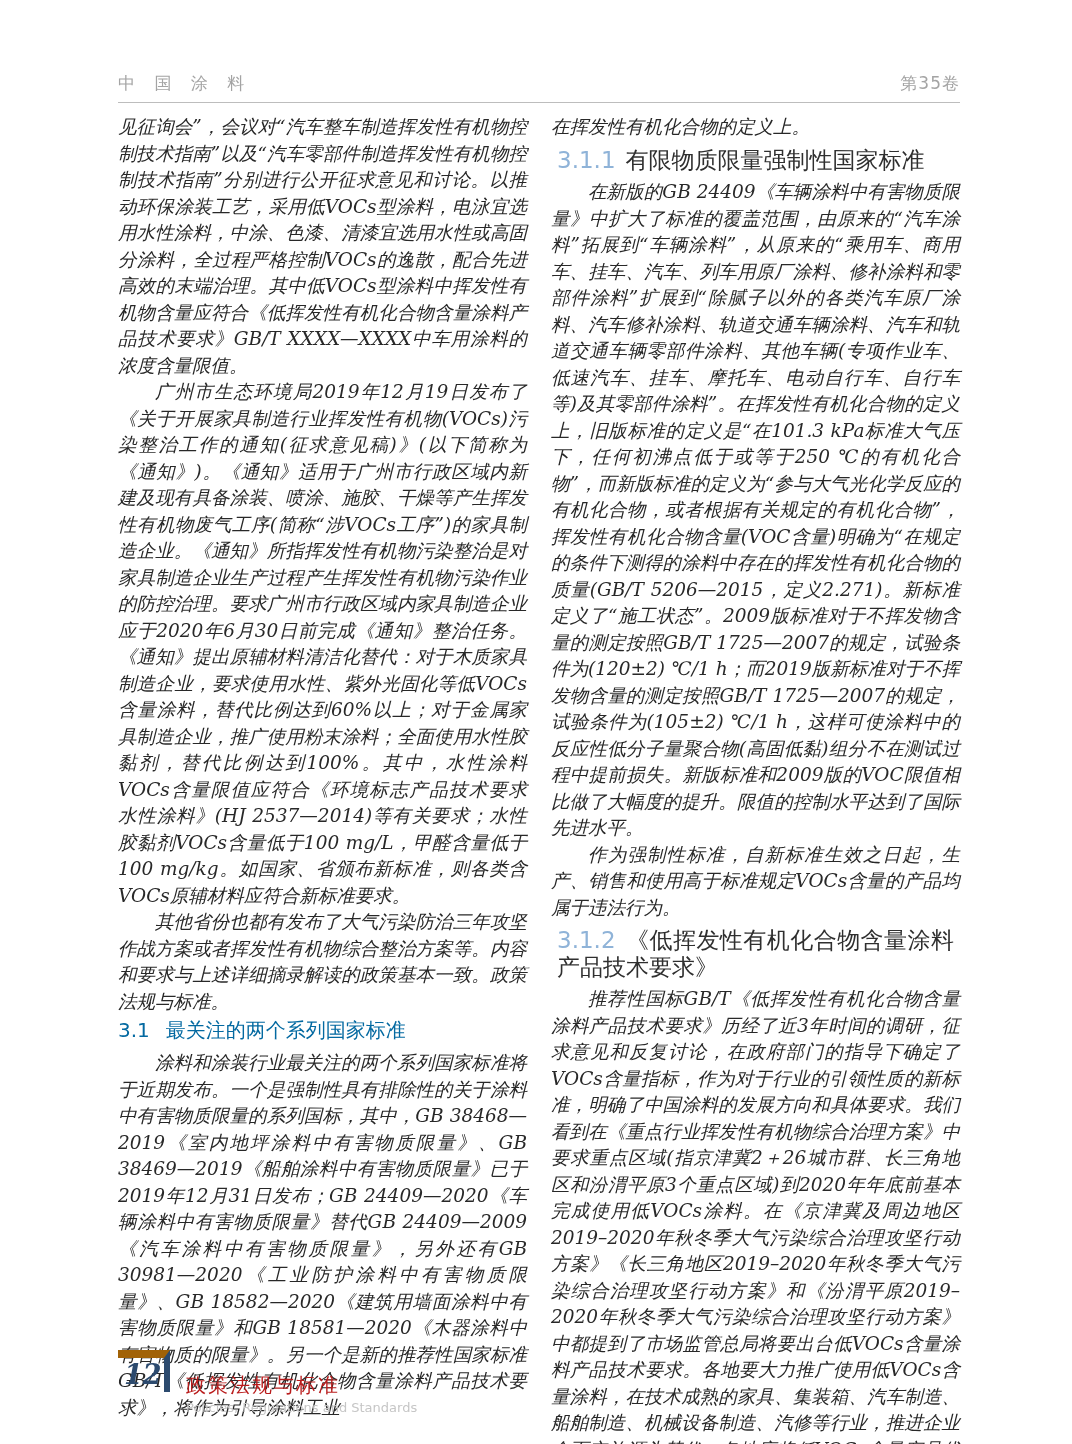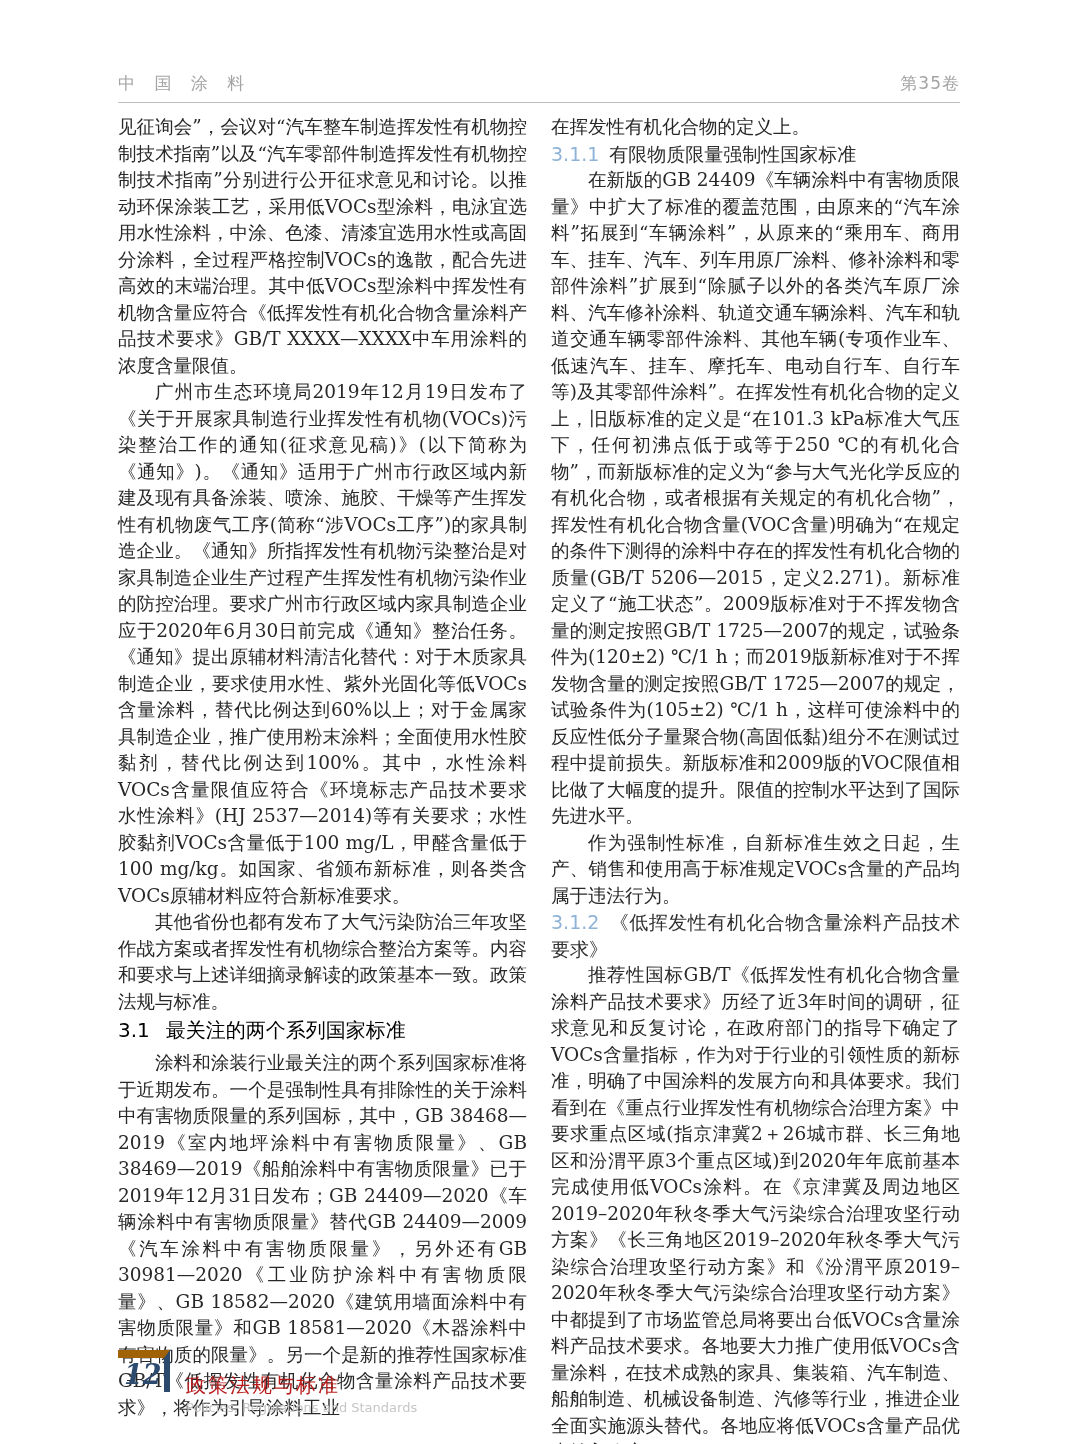--- a/index.html
+++ b/index.html
@@ -42,7 +42,7 @@
     text-align: justify;
     text-justify: inter-ideograph;
   }
-  .col p { margin: 0; text-indent: 2em; }
+  .col p { margin: 0; text-indent: 2em; font-style: italic; }
   .col p.cont { text-indent: 0; }
   h2.sec {
     margin: 22px 0 10px 0;

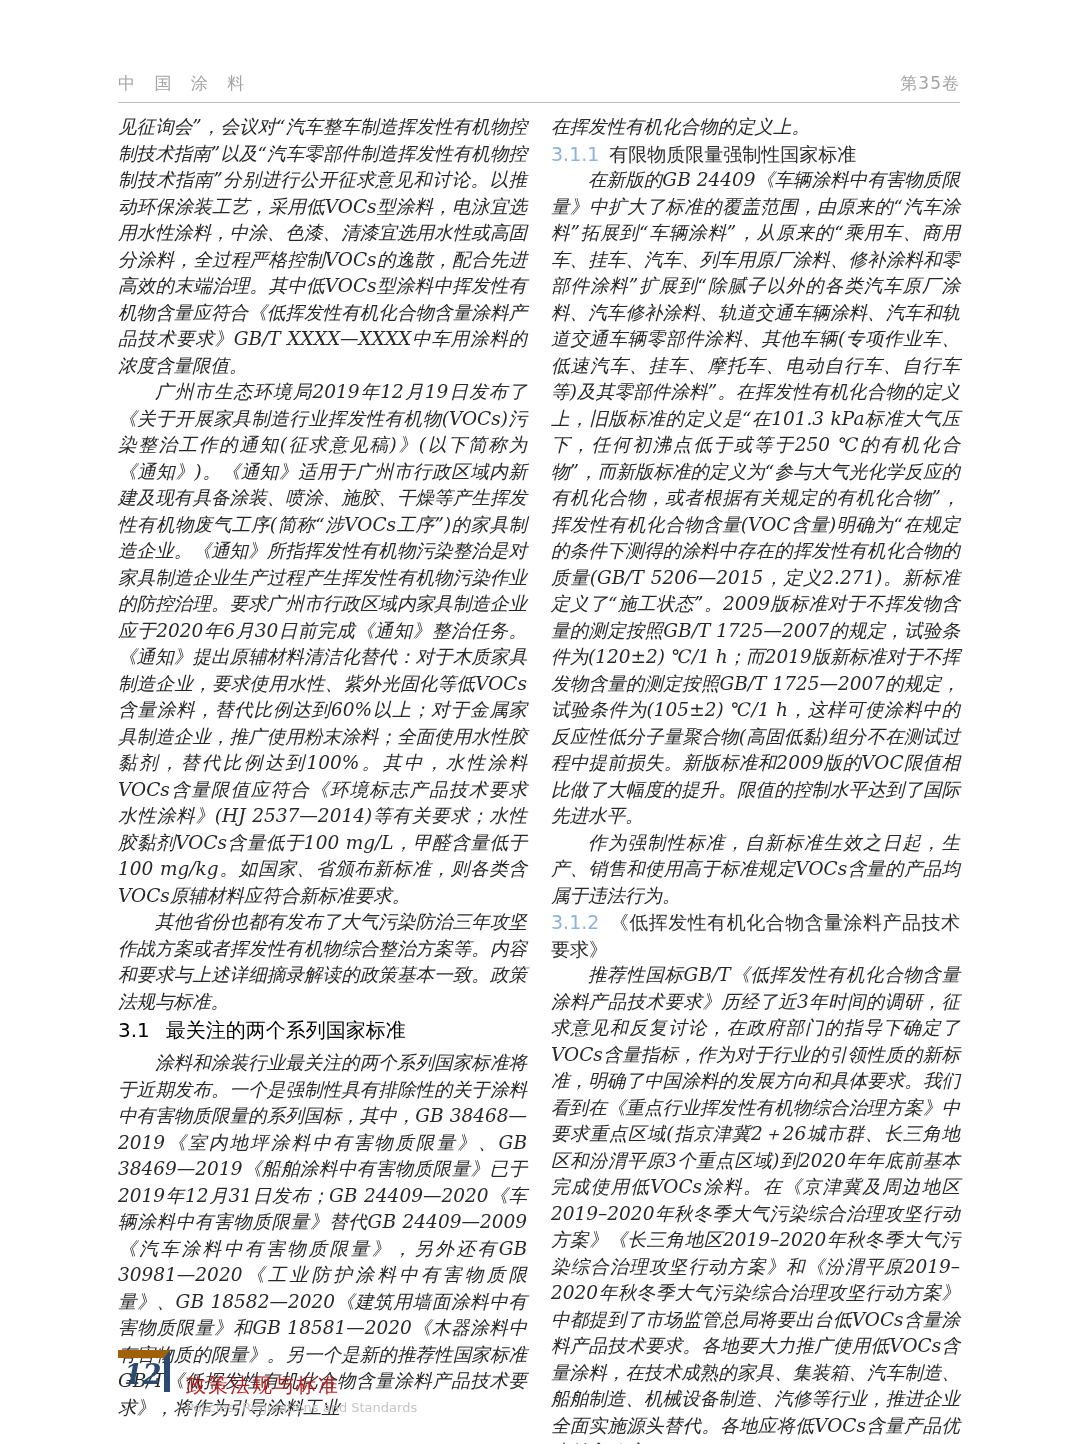--- a/index.html
+++ b/index.html
@@ -63,9 +63,9 @@
   }
   h3.subsec .num { margin-right: 16px; }
   h4.subsubsec {
-    margin: 0;
+    margin: 6px;
     font-weight: normal;
-    font-size: 19px;
+    font-size: 23px;
     line-height: 26.5px;
     color: #2f2f2f;
   }

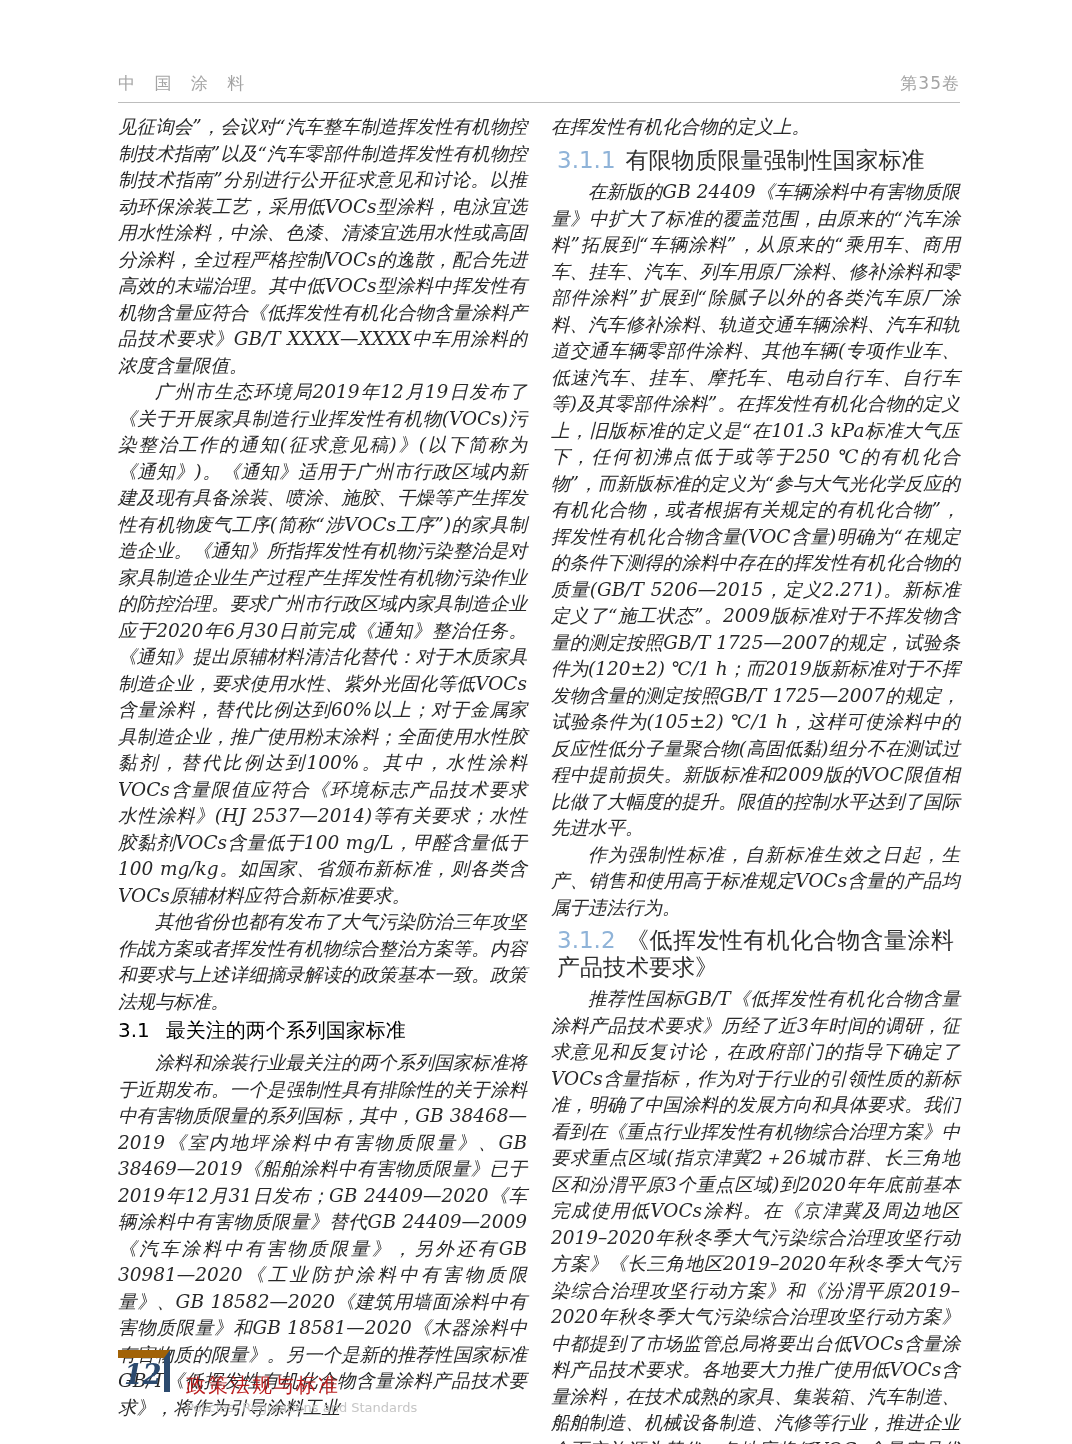--- a/index.html
+++ b/index.html
@@ -59,7 +59,7 @@
     font-weight: normal;
     font-size: 20px;
     line-height: 27px;
-    color: #000000;
+    color: #0369a1;
   }
   h3.subsec .num { margin-right: 16px; }
   h4.subsubsec {

